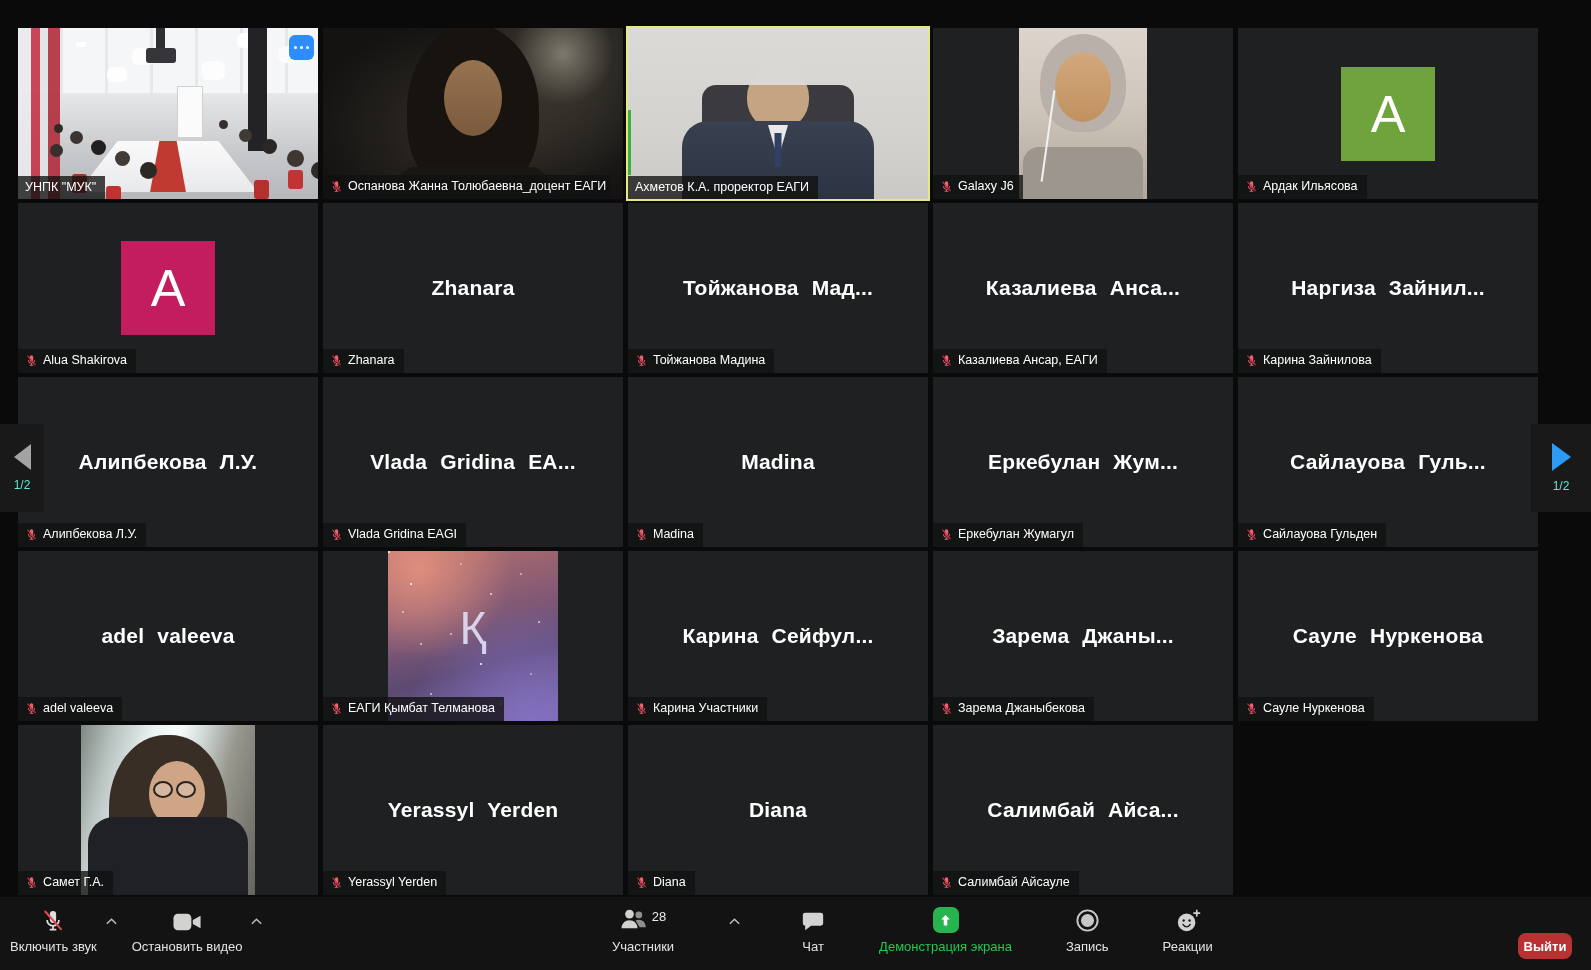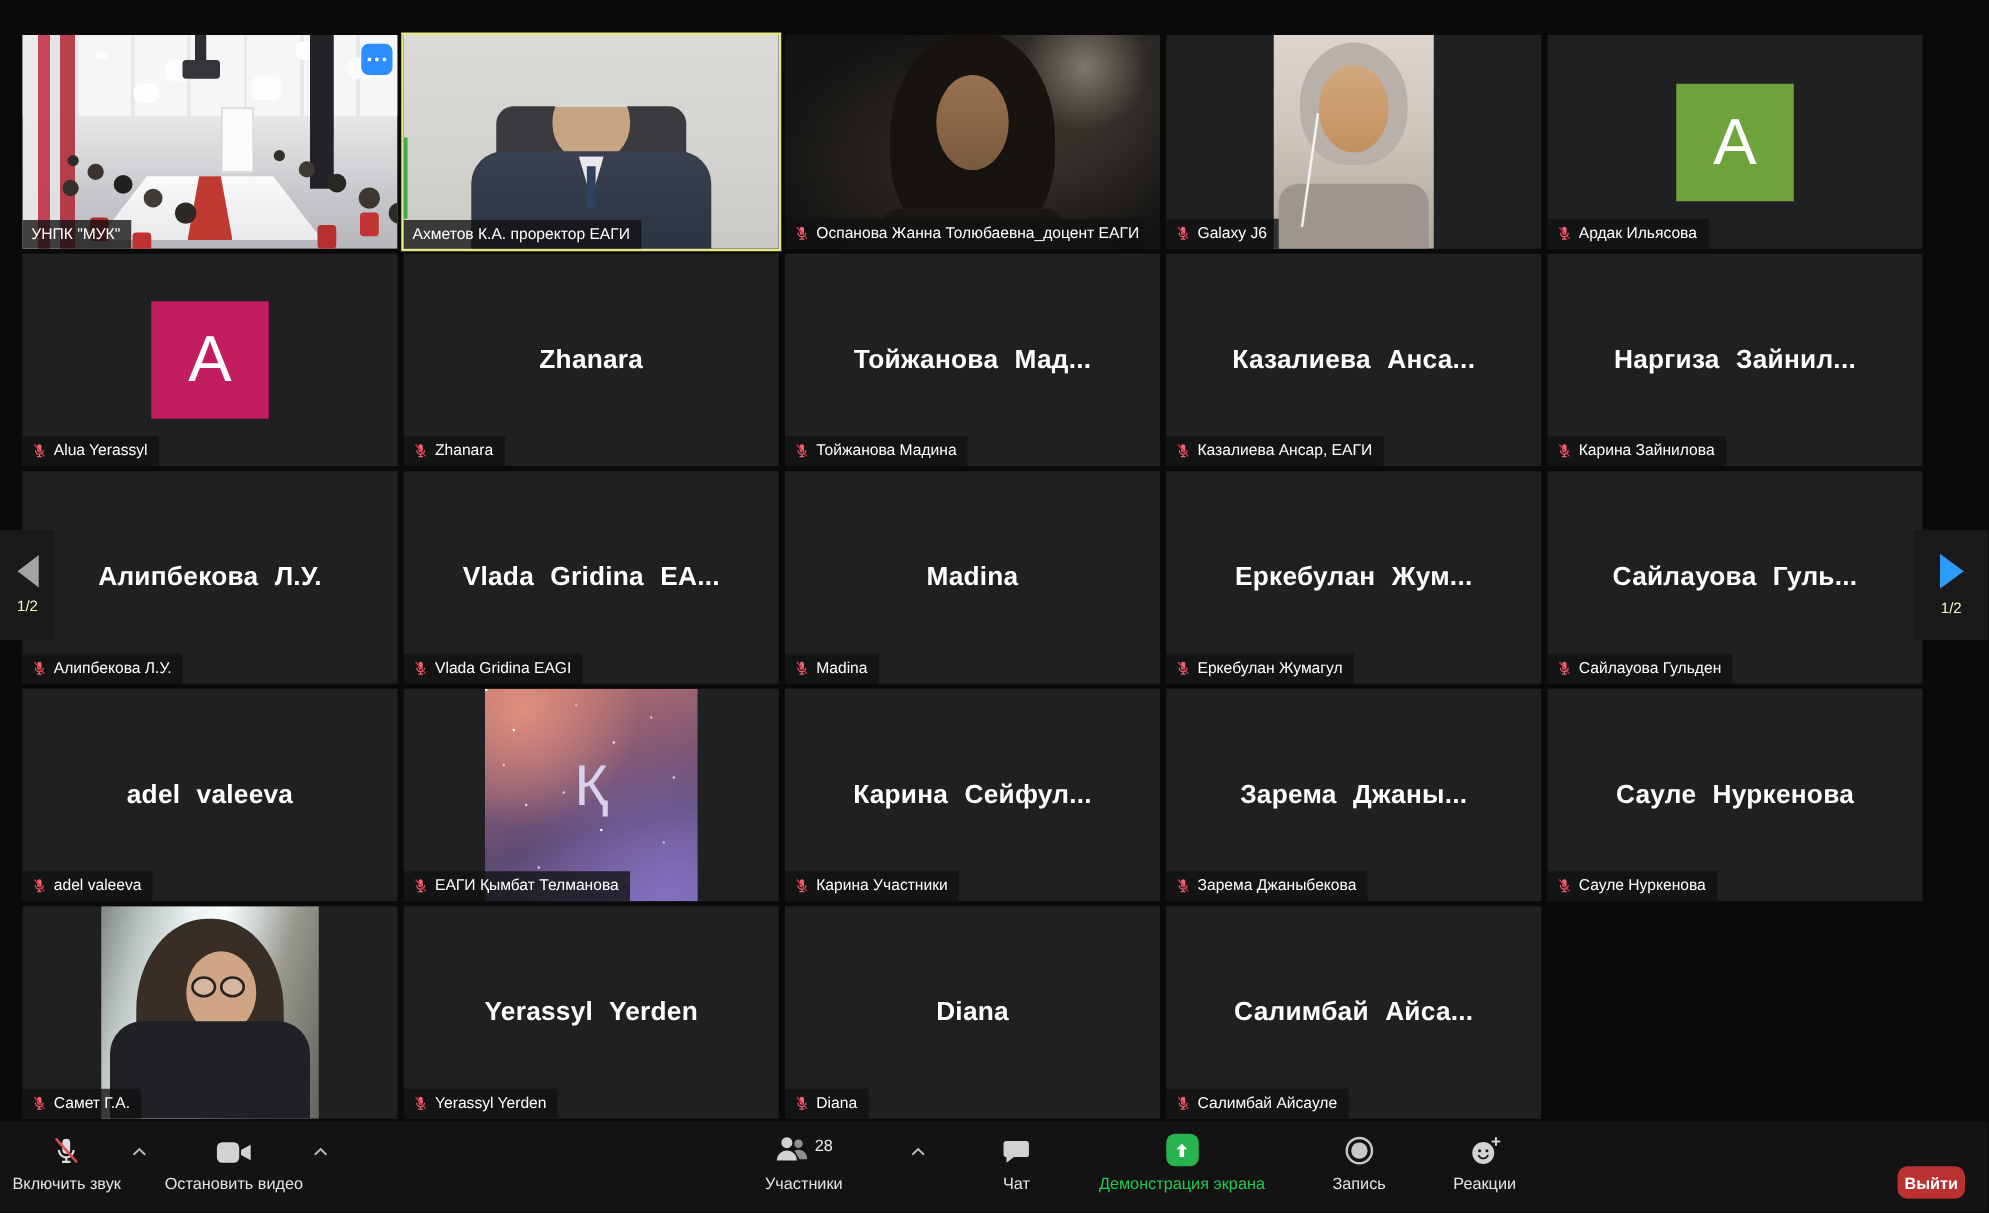--- a/index.html
+++ b/index.html
@@ -189,6 +189,22 @@
         <span>УНПК "МУК"</span>
       </div>
     </div>
+    <div class="tile">
+      <div class="sc darkp">
+        <div class="dp-hair"></div>
+        <div class="dp-face"></div>
+        <div class="dp-body"></div>
+      </div>
+      <div class="tile-label">
+        <svg viewBox="0 0 24 24" width="13" height="13" style="flex:none">
+          <path d="M12 2.5a3.2 3.2 0 0 1 3.2 3.2v5.6a3.2 3.2 0 0 1-6.4 0V5.7A3.2 3.2 0 0 1 12 2.5z" fill="#ee6272"></path>
+          <path d="M6.2 11.4a5.8 5.8 0 0 0 11.6 0" fill="none" stroke="#ee6272" stroke-width="1.8"></path>
+          <path d="M12 17.2v3M8.5 20.8h7" stroke="#ee6272" stroke-width="1.8"></path>
+          <path d="M4.5 3l15 17.5" stroke="#c9303e" stroke-width="2.2"></path>
+        </svg>
+        <span>Оспанова Жанна Толюбаевна_доцент ЕАГИ</span>
+      </div>
+    </div>
     <div class="tile active">
       <div class="sc officeman">
         <div class="om-chair"></div>
@@ -199,22 +215,6 @@
       </div>
       <div class="tile-label">
         <span>Ахметов К.А. проректор ЕАГИ</span>
-      </div>
-    </div>
-    <div class="tile">
-      <div class="sc darkp">
-        <div class="dp-hair"></div>
-        <div class="dp-face"></div>
-        <div class="dp-body"></div>
-      </div>
-      <div class="tile-label">
-        <svg viewBox="0 0 24 24" width="13" height="13" style="flex:none">
-          <path d="M12 2.5a3.2 3.2 0 0 1 3.2 3.2v5.6a3.2 3.2 0 0 1-6.4 0V5.7A3.2 3.2 0 0 1 12 2.5z" fill="#ee6272"></path>
-          <path d="M6.2 11.4a5.8 5.8 0 0 0 11.6 0" fill="none" stroke="#ee6272" stroke-width="1.8"></path>
-          <path d="M12 17.2v3M8.5 20.8h7" stroke="#ee6272" stroke-width="1.8"></path>
-          <path d="M4.5 3l15 17.5" stroke="#c9303e" stroke-width="2.2"></path>
-        </svg>
-        <span>Оспанова Жанна Толюбаевна_доцент ЕАГИ</span>
       </div>
     </div>
     <div class="tile">

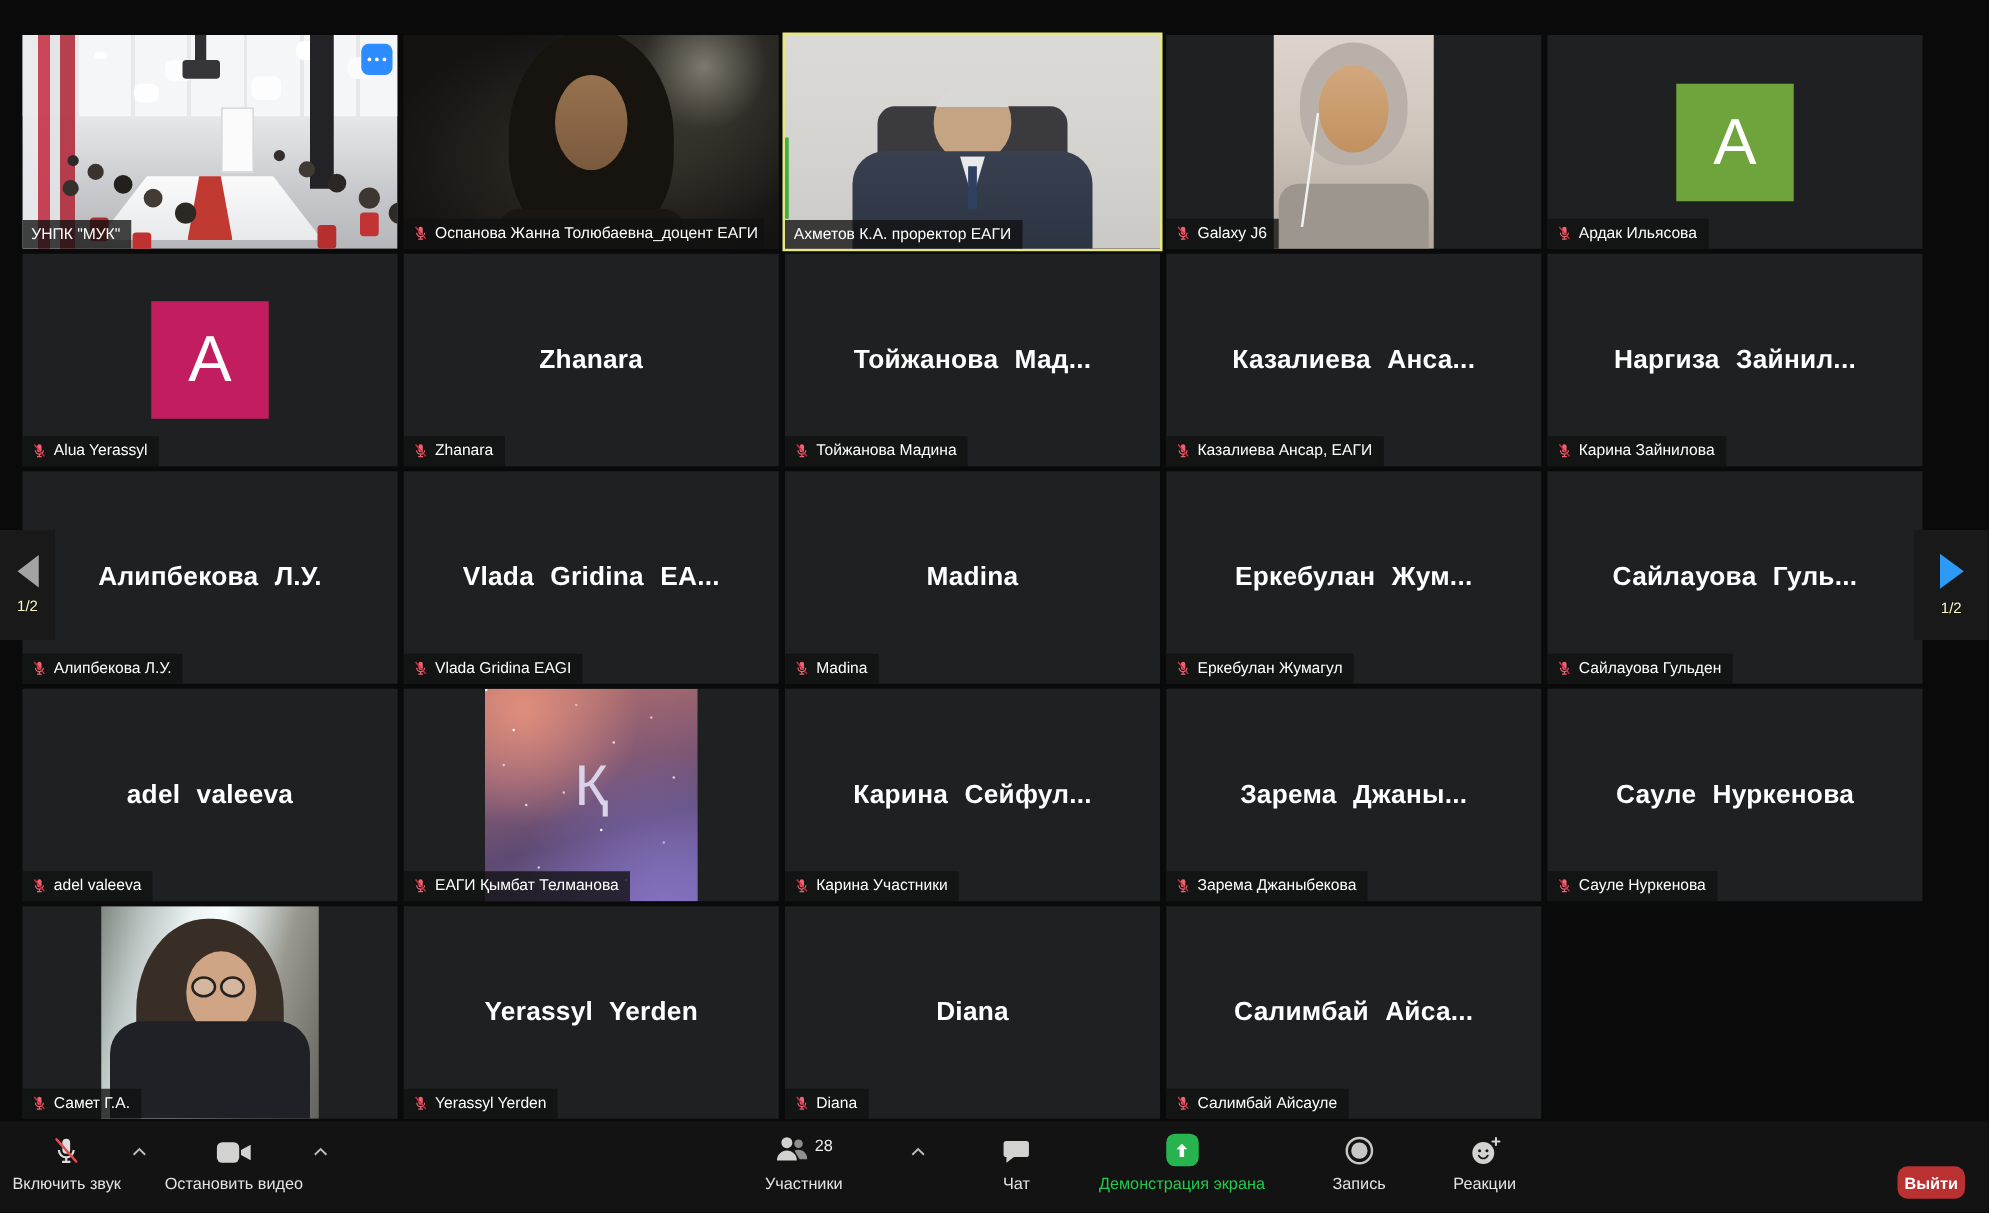--- a/index.html
+++ b/index.html
@@ -261,7 +261,7 @@
           <path d="M12 17.2v3M8.5 20.8h7" stroke="#ee6272" stroke-width="1.8"></path>
           <path d="M4.5 3l15 17.5" stroke="#c9303e" stroke-width="2.2"></path>
         </svg>
-        <span>Alua Yerassyl</span>
+        <span>Alua Shakirova</span>
       </div>
     </div>
     <div class="tile">

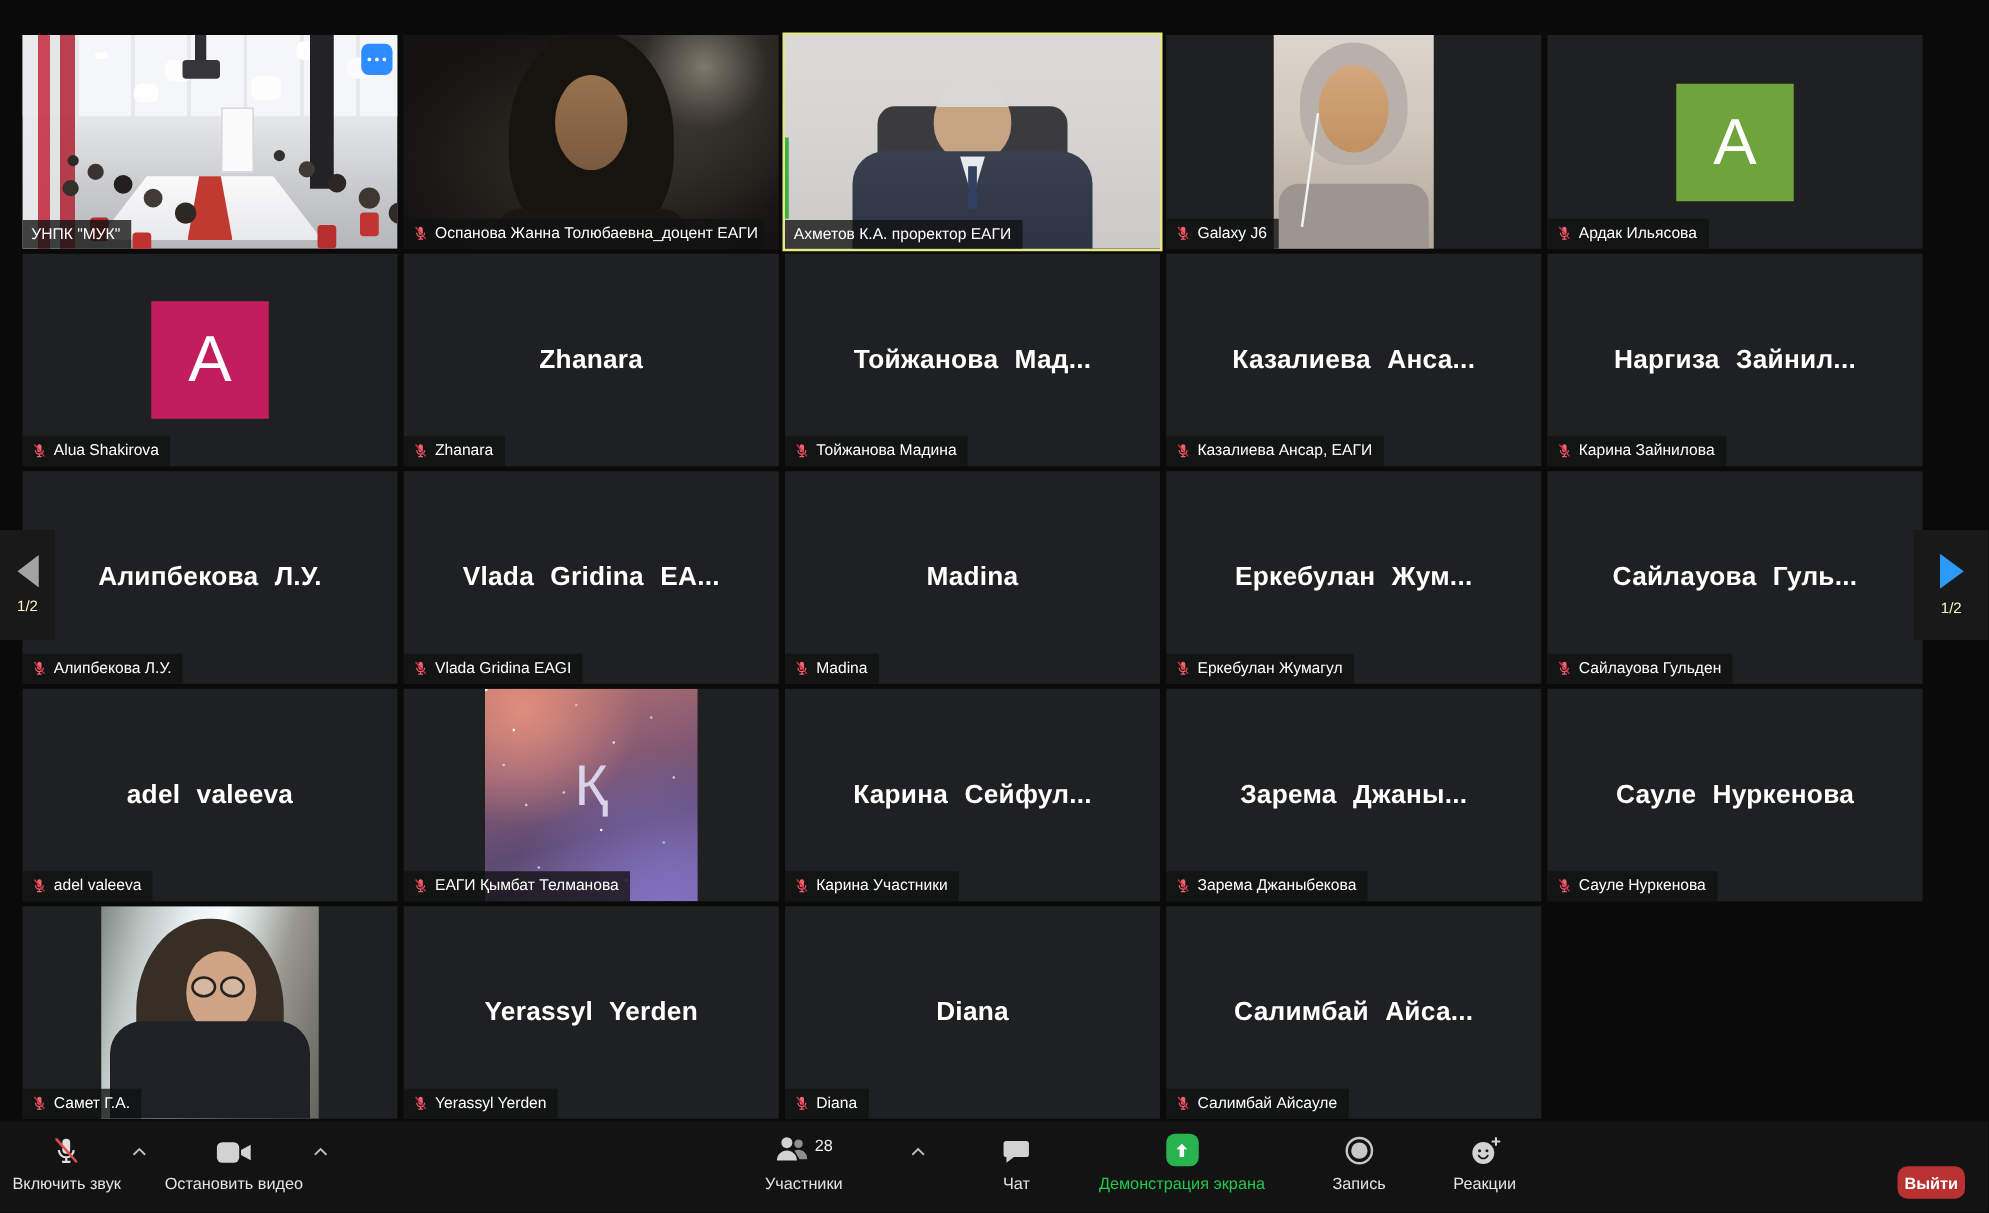--- a/index.html
+++ b/index.html
@@ -138,7 +138,7 @@
   
   .page-nav { position:absolute; display:flex; flex-direction:column; align-items:center;
     justify-content:center; gap:8px; background:#191919; cursor:pointer; z-index:8; }
-  .page-nav .pg { color:#fef9c3; font-size:12px; }
+  .page-nav .pg { color:#5eead4; font-size:12px; }
   .nav-left { left:0; top:424px; width:44px; height:88px; }
   .nav-right { right:0; top:424px; width:60px; height:88px; }
   .tri-left { width:0; height:0; border-top:13px solid transparent; border-bottom:13px solid transparent; border-right:17px solid #a3a3a3; }

